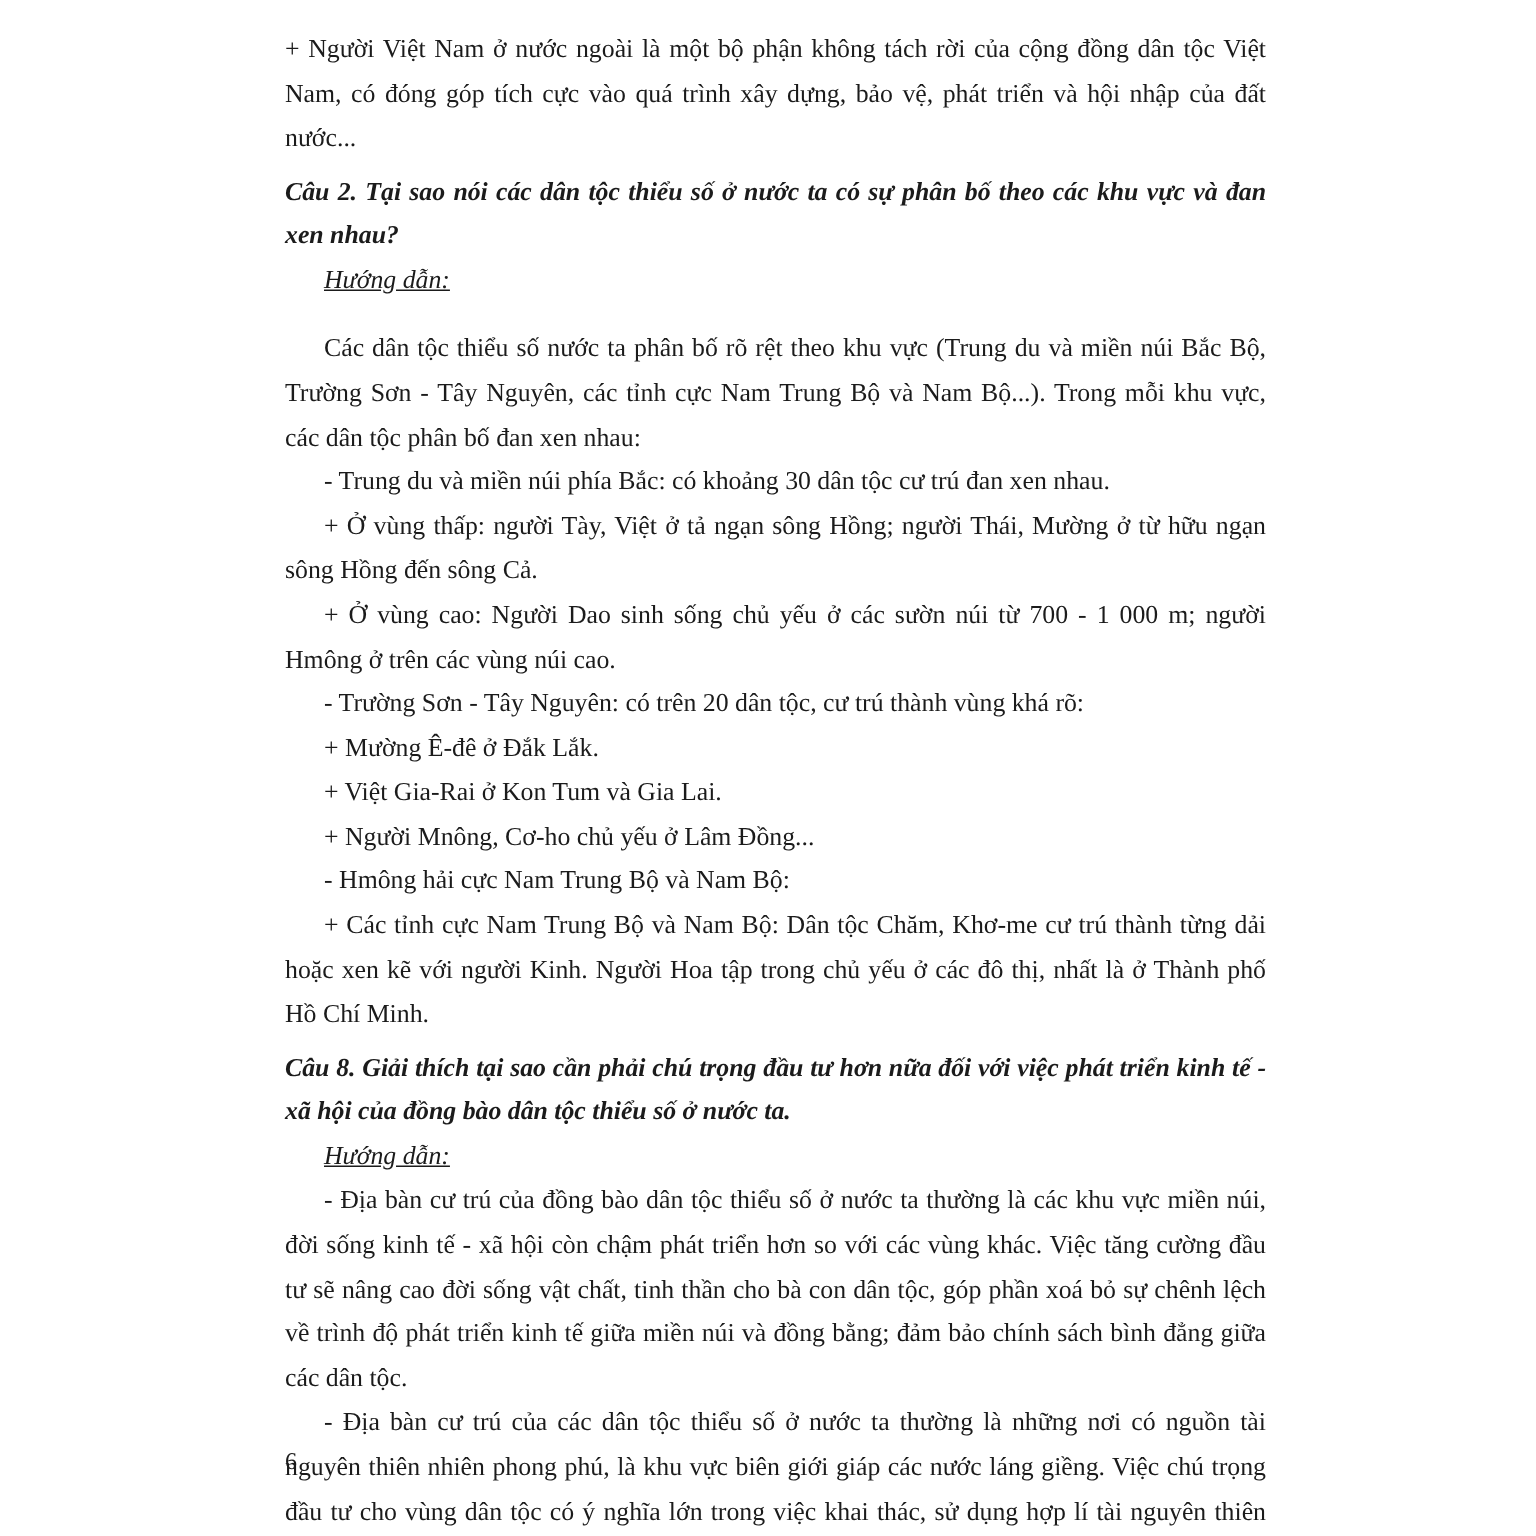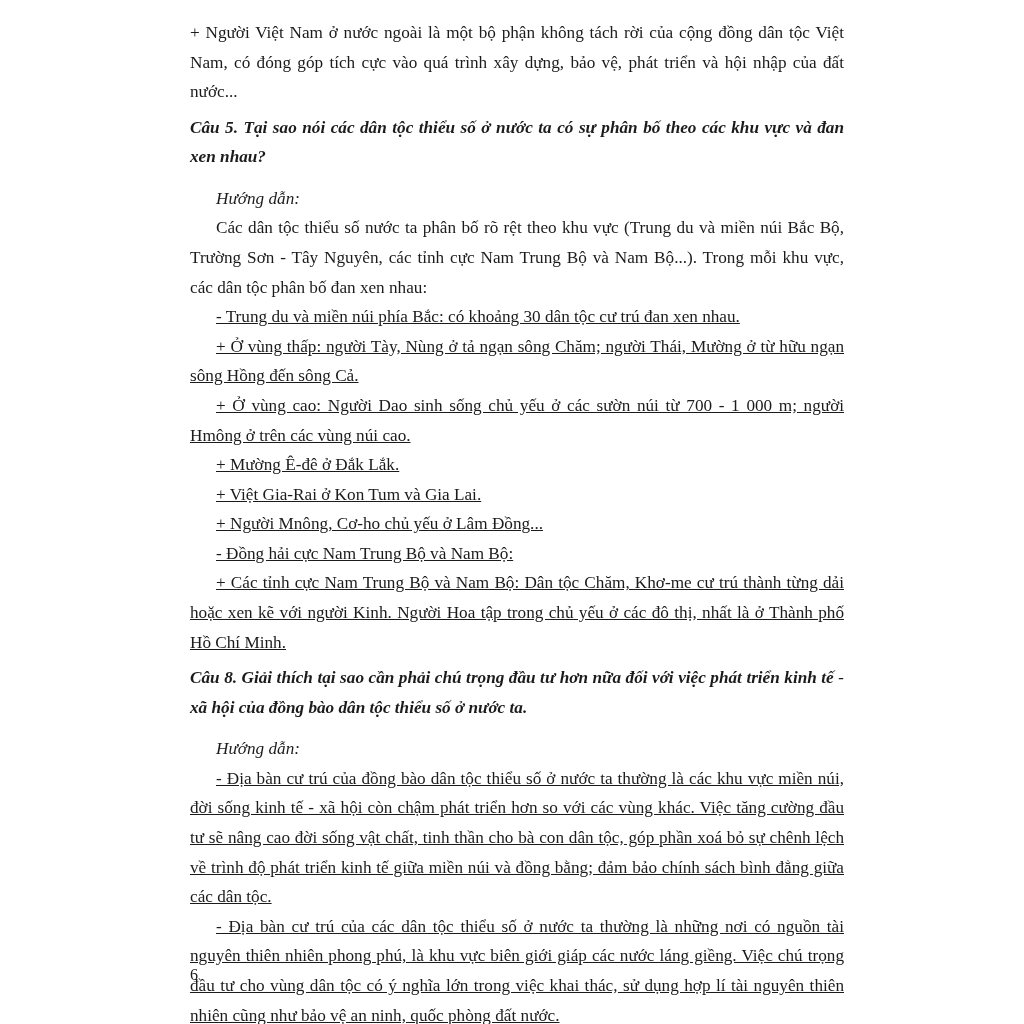--- a/index.html
+++ b/index.html
@@ -66,7 +66,7 @@
 <div class="page">
   <div class="body-text" id="content">
       <p class="para-flush">+ Người Việt Nam ở nước ngoài là một bộ phận không tách rời của cộng đồng dân tộc Việt Nam, có đóng góp tích cực vào quá trình xây dựng, bảo vệ, phát triển và hội nhập của đất nước...</p>
-      <p class="question">Câu 5. Tại sao nói các dân tộc thiểu số ở nước ta có sự phân bố theo các khu vực và đan xen nhau?</p>
+      <p class="question">Câu 2. Tại sao nói các dân tộc thiểu số ở nước ta có sự phân bố theo các khu vực và đan xen nhau?</p>
       <p class="guide">Hướng dẫn:</p>
       <p class="para">Các dân tộc thiểu số nước ta phân bố rõ rệt theo khu vực (Trung du và miền núi Bắc Bộ, Trường Sơn - Tây Nguyên, các tỉnh cực Nam Trung Bộ và Nam Bộ...). Trong mỗi khu vực, các dân tộc phân bố đan xen nhau:</p>
       <p class="item">- Trung du và miền núi phía Bắc: có khoảng 30 dân tộc cư trú đan xen nhau.</p>

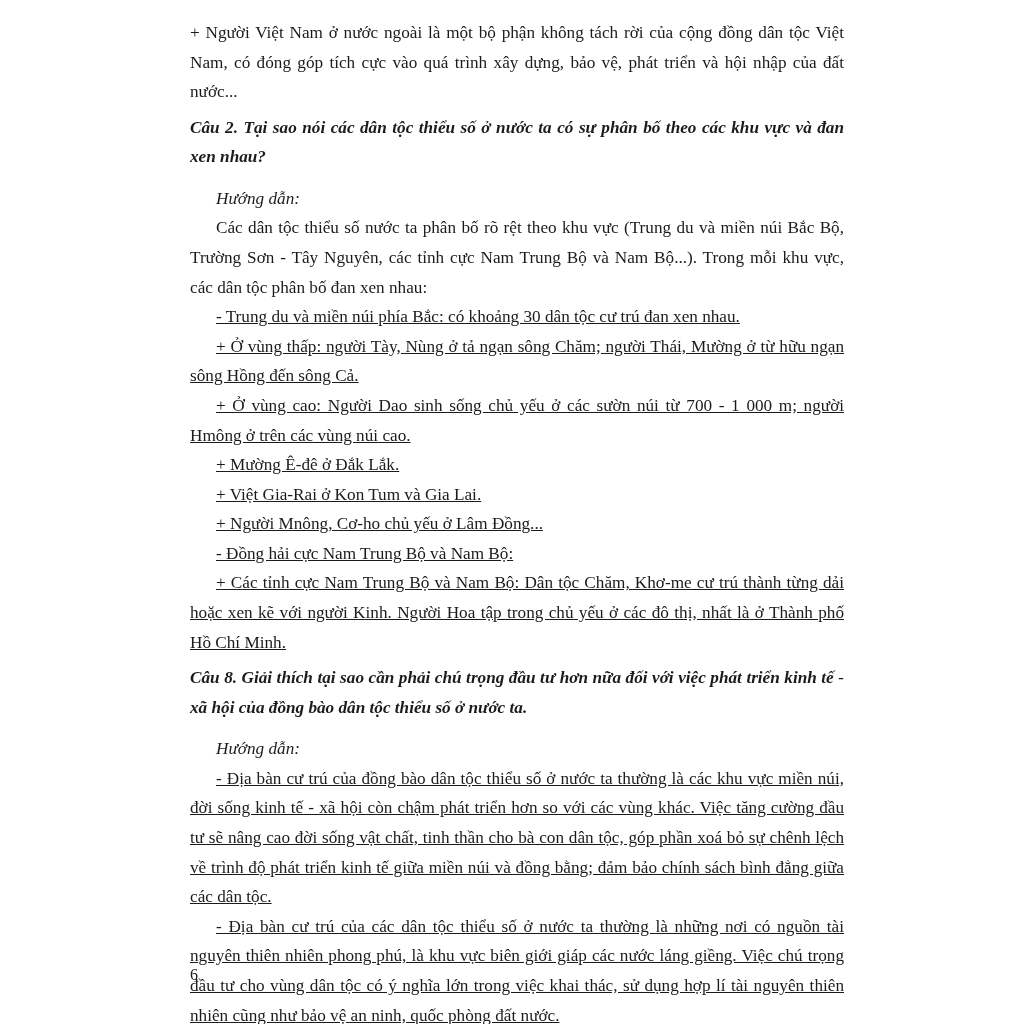--- a/index.html
+++ b/index.html
@@ -49,7 +49,8 @@
   .guide {
     font-style: italic;
     text-indent: 26px;
-    margin-top: 12px;
+    margin-top: 0;
+    text-decoration: underline;
   }
   .page-number {
     position: absolute;

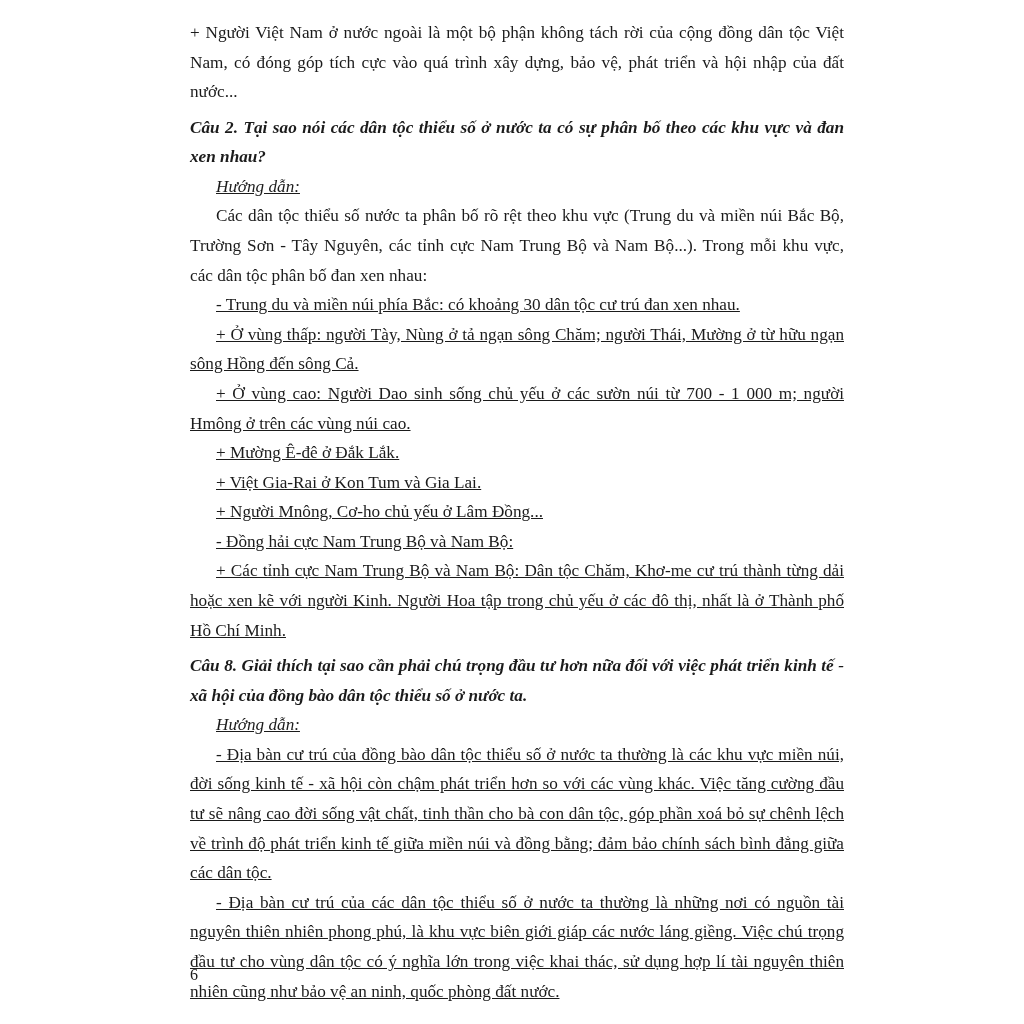--- a/index.html
+++ b/index.html
@@ -32,6 +32,7 @@
   }
   .para {
     text-indent: 26px;
+    margin-top: 16px;
   }
   .para-flush {
     text-indent: 0;

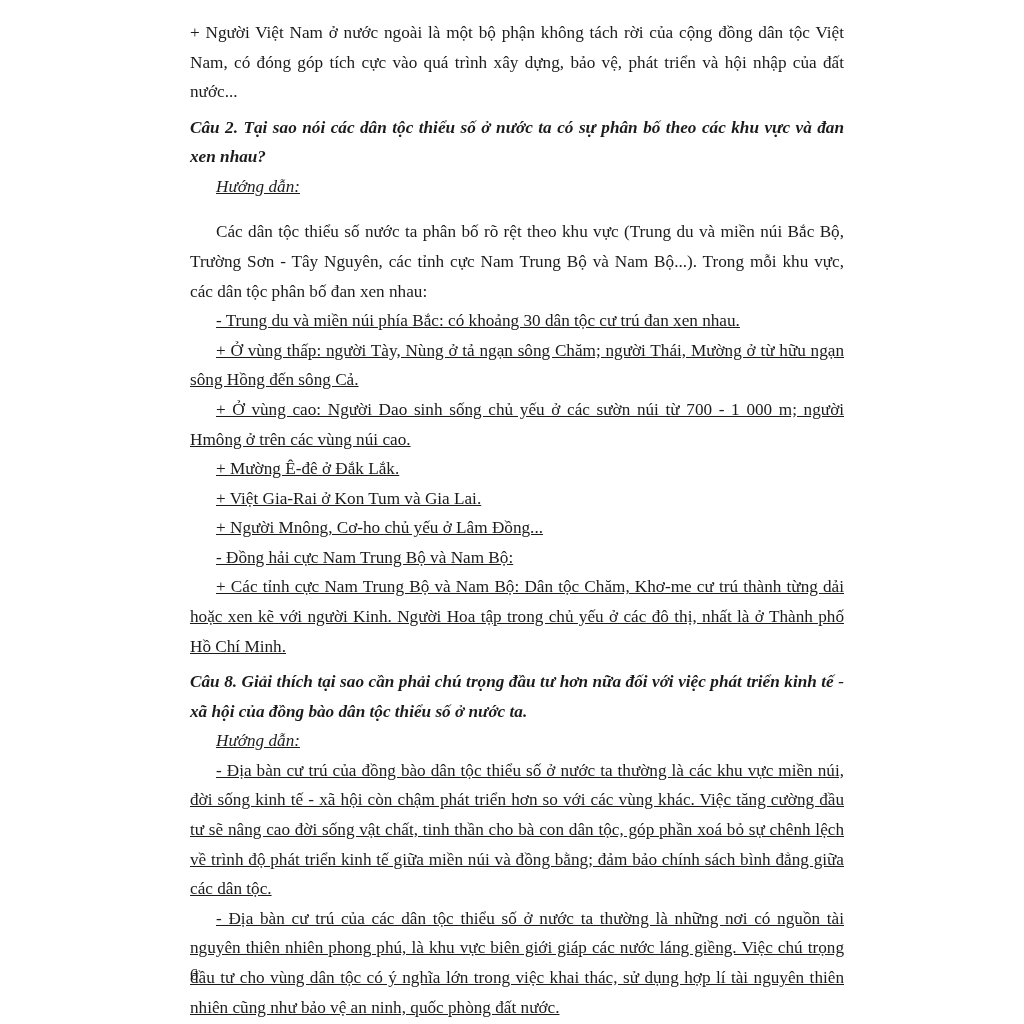--- a/index.html
+++ b/index.html
@@ -39,7 +39,6 @@
   }
   .item {
     text-indent: 26px;
-    text-decoration: underline;
   }
   .question {
     font-style: italic;

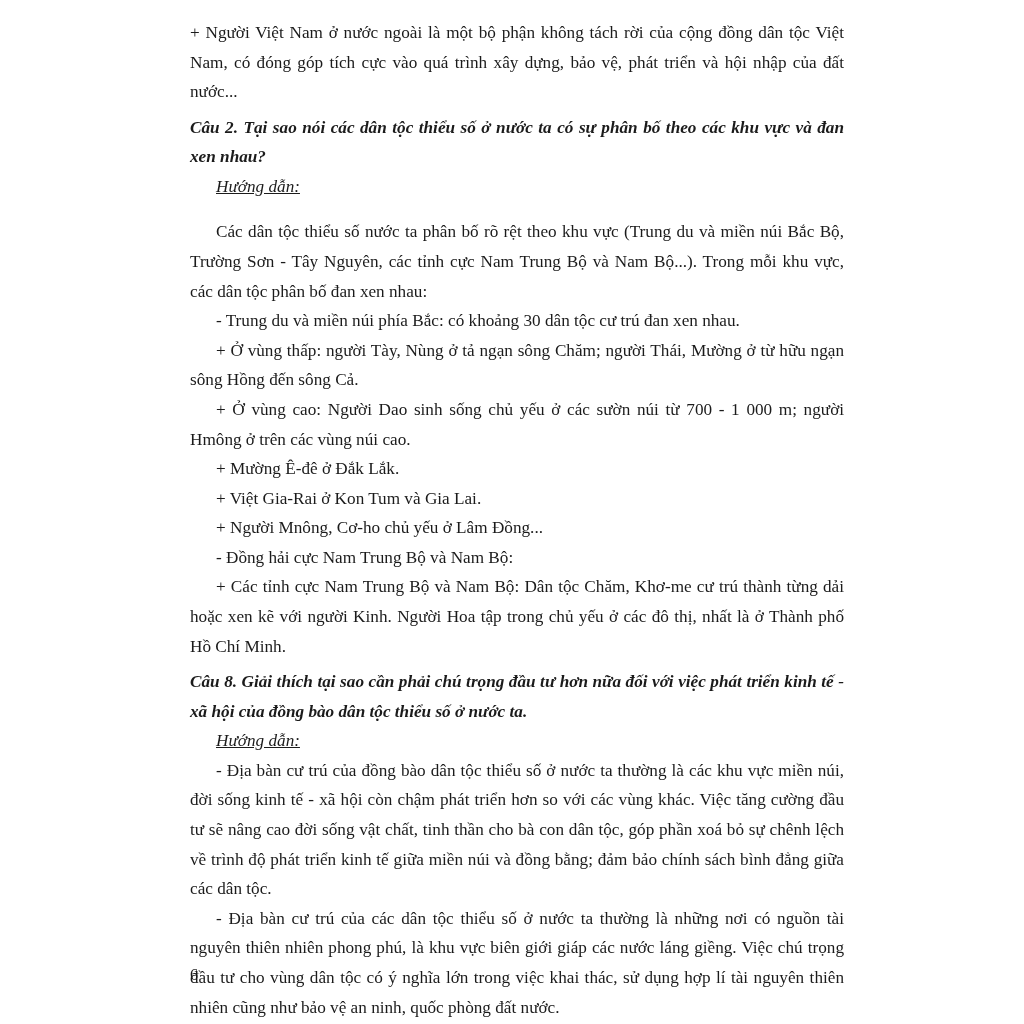--- a/index.html
+++ b/index.html
@@ -71,7 +71,7 @@
       <p class="guide">Hướng dẫn:</p>
       <p class="para">Các dân tộc thiểu số nước ta phân bố rõ rệt theo khu vực (Trung du và miền núi Bắc Bộ, Trường Sơn - Tây Nguyên, các tỉnh cực Nam Trung Bộ và Nam Bộ...). Trong mỗi khu vực, các dân tộc phân bố đan xen nhau:</p>
       <p class="item">- Trung du và miền núi phía Bắc: có khoảng 30 dân tộc cư trú đan xen nhau.</p>
-      <p class="item">+ Ở vùng thấp: người Tày, Nùng ở tả ngạn sông Chăm; người Thái, Mường ở từ hữu ngạn sông Hồng đến sông Cả.</p>
+      <p class="item">+ Ở vùng thấp: người Tày, Việt ở tả ngạn sông Hồng; người Thái, Mường ở từ hữu ngạn sông Hồng đến sông Cả.</p>
       <p class="item">+ Ở vùng cao: Người Dao sinh sống chủ yếu ở các sườn núi từ 700 - 1 000 m; người Hmông ở trên các vùng núi cao.</p>
       <p class="item">+ Mường Ê-đê ở Đắk Lắk.</p>
       <p class="item">+ Việt Gia-Rai ở Kon Tum và Gia Lai.</p>

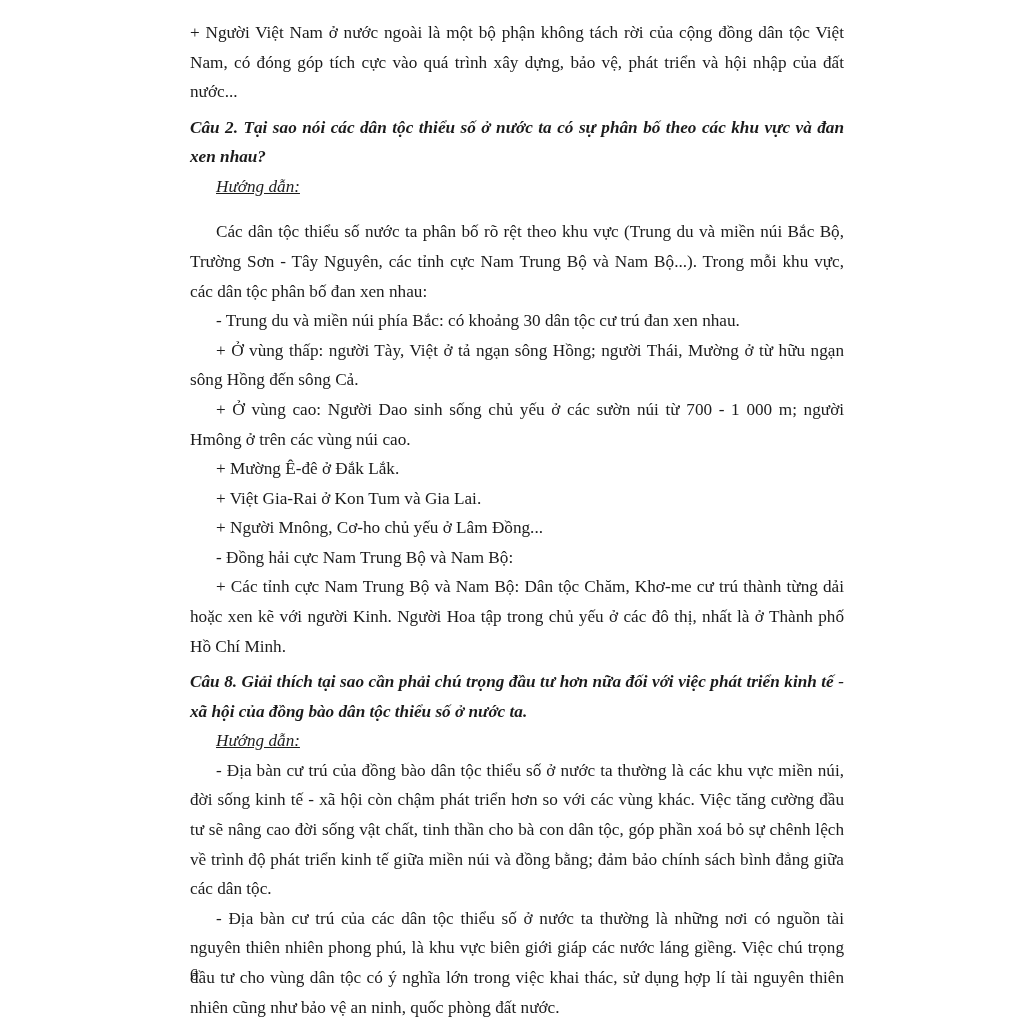--- a/index.html
+++ b/index.html
@@ -73,6 +73,7 @@
       <p class="item">- Trung du và miền núi phía Bắc: có khoảng 30 dân tộc cư trú đan xen nhau.</p>
       <p class="item">+ Ở vùng thấp: người Tày, Việt ở tả ngạn sông Hồng; người Thái, Mường ở từ hữu ngạn sông Hồng đến sông Cả.</p>
       <p class="item">+ Ở vùng cao: Người Dao sinh sống chủ yếu ở các sườn núi từ 700 - 1 000 m; người Hmông ở trên các vùng núi cao.</p>
+      <p class="item">- Trường Sơn - Tây Nguyên: có trên 20 dân tộc, cư trú thành vùng khá rõ:</p>
       <p class="item">+ Mường Ê-đê ở Đắk Lắk.</p>
       <p class="item">+ Việt Gia-Rai ở Kon Tum và Gia Lai.</p>
       <p class="item">+ Người Mnông, Cơ-ho chủ yếu ở Lâm Đồng...</p>

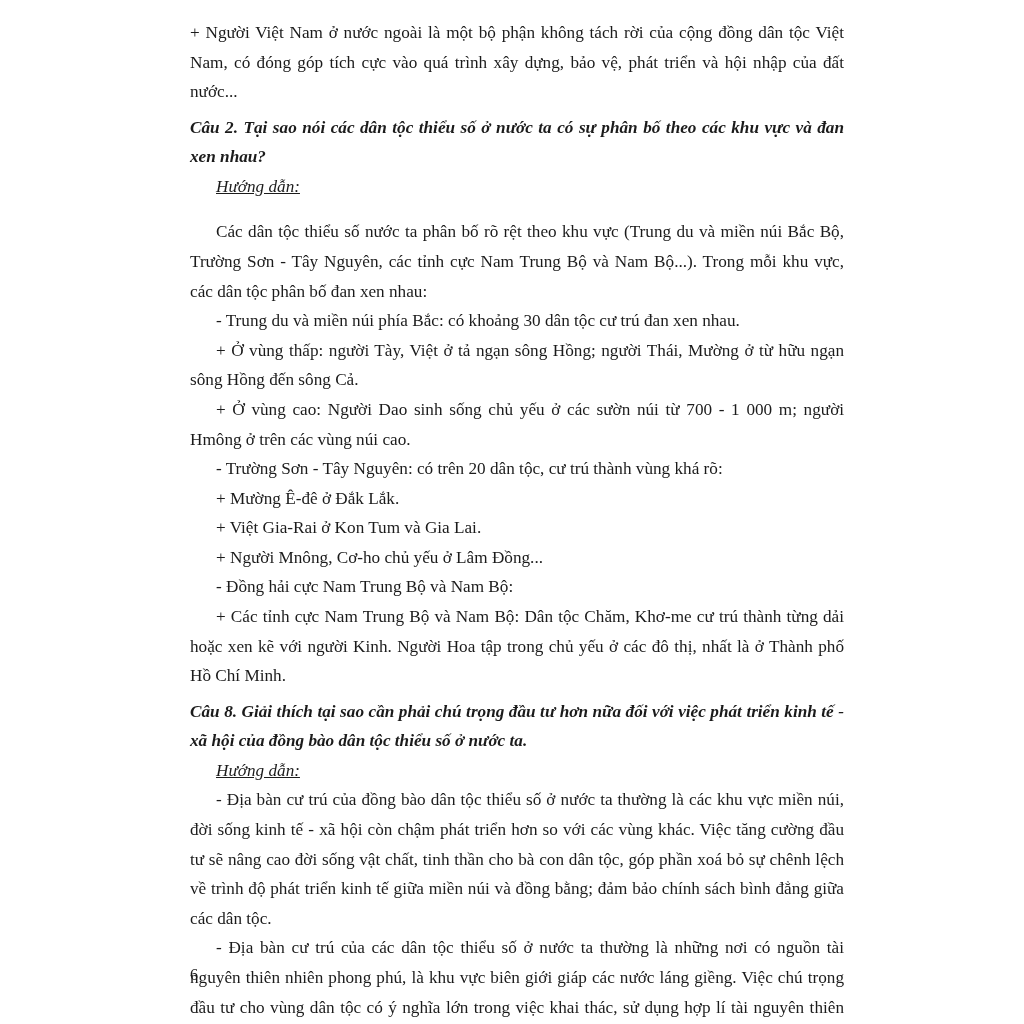--- a/index.html
+++ b/index.html
@@ -77,7 +77,7 @@
       <p class="item">+ Mường Ê-đê ở Đắk Lắk.</p>
       <p class="item">+ Việt Gia-Rai ở Kon Tum và Gia Lai.</p>
       <p class="item">+ Người Mnông, Cơ-ho chủ yếu ở Lâm Đồng...</p>
-      <p class="item">- Đồng hải cực Nam Trung Bộ và Nam Bộ:</p>
+      <p class="item">- Hmông hải cực Nam Trung Bộ và Nam Bộ:</p>
       <p class="item">+ Các tỉnh cực Nam Trung Bộ và Nam Bộ: Dân tộc Chăm, Khơ-me cư trú thành từng dải hoặc xen kẽ với người Kinh. Người Hoa tập trong chủ yếu ở các đô thị, nhất là ở Thành phố Hồ Chí Minh.</p>
       <p class="question">Câu 8. Giải thích tại sao cần phải chú trọng đầu tư hơn nữa đối với việc phát triển kinh tế - xã hội của đồng bào dân tộc thiểu số ở nước ta.</p>
       <p class="guide">Hướng dẫn:</p>

